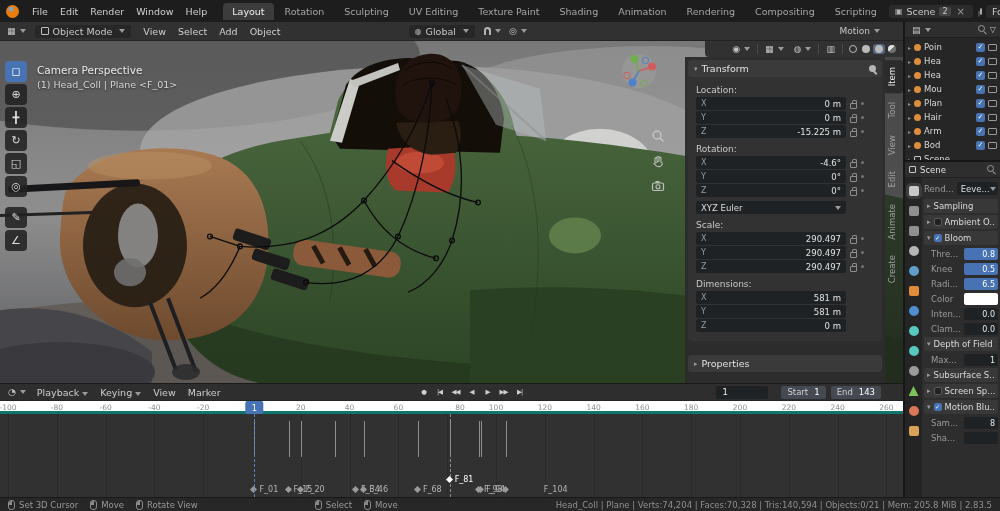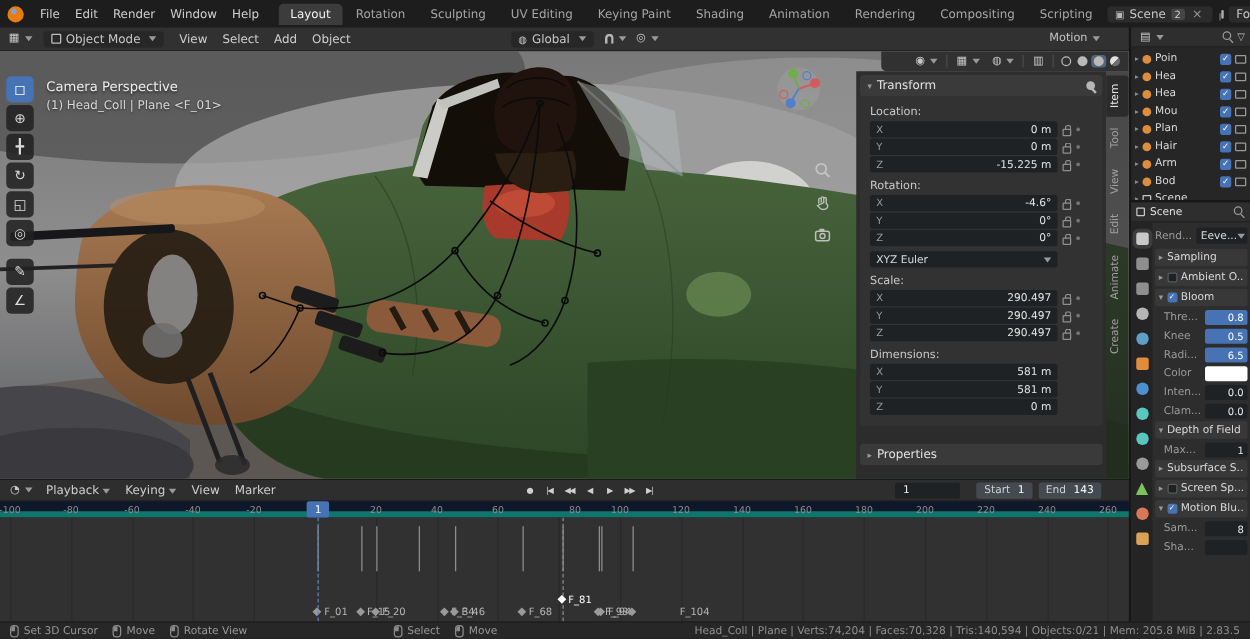--- a/index.html
+++ b/index.html
@@ -155,7 +155,7 @@
         <span class="ws">Rotation</span>
         <span class="ws">Sculpting</span>
         <span class="ws">UV Editing</span>
-        <span class="ws">Keying Paint</span>
+        <span class="ws">Texture Paint</span>
         <span class="ws">Shading</span>
         <span class="ws">Animation</span>
         <span class="ws">Rendering</span>

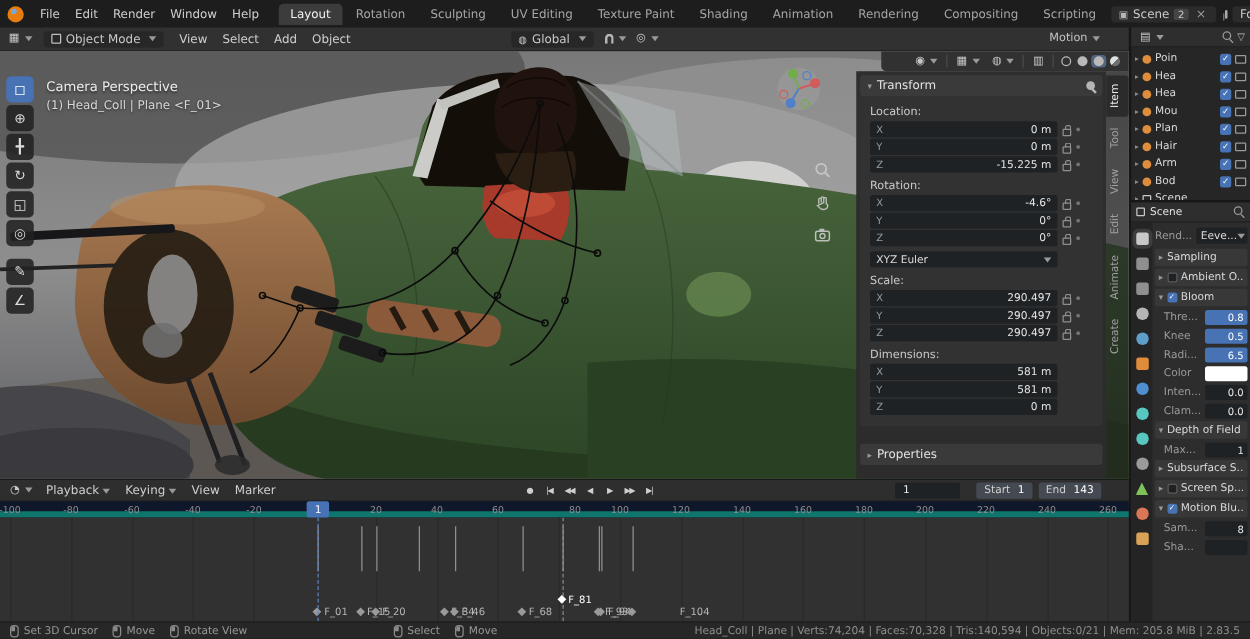--- a/index.html
+++ b/index.html
@@ -76,7 +76,7 @@
 .frame-field{width:52px;height:13px;background:#1f2224;border-radius:2px;color:#eee;display:flex;align-items:center;padding:0 6px;font-size:8.5px;margin-right:8px}
 .se-field{height:13px;background:#454a52;border-radius:2px;display:flex;align-items:center;gap:6px;padding:0 6px;font-size:8.5px;color:#cfcfcf;margin-left:3px}
 .se-field b{font-weight:normal;color:#fff}
-.ruler{height:13px;background:#0f172a;position:relative;border-bottom:5px solid #0f766e}
+.ruler{height:13px;background:#ffffff;position:relative;border-bottom:3px solid #0f766e}
 .tick{position:absolute;top:2px;font-size:7.5px;color:#8d8d8d;transform:translateX(-50%)}
 .cfbadge{position:absolute;top:0;height:13px;padding:0 6px;background:#4772b3;color:#fff;font-size:8.5px;border-radius:2px;transform:translateX(-50%);display:flex;align-items:center;z-index:3}
 .tlbody{flex:1;position:relative;background:#313131;overflow:hidden}

